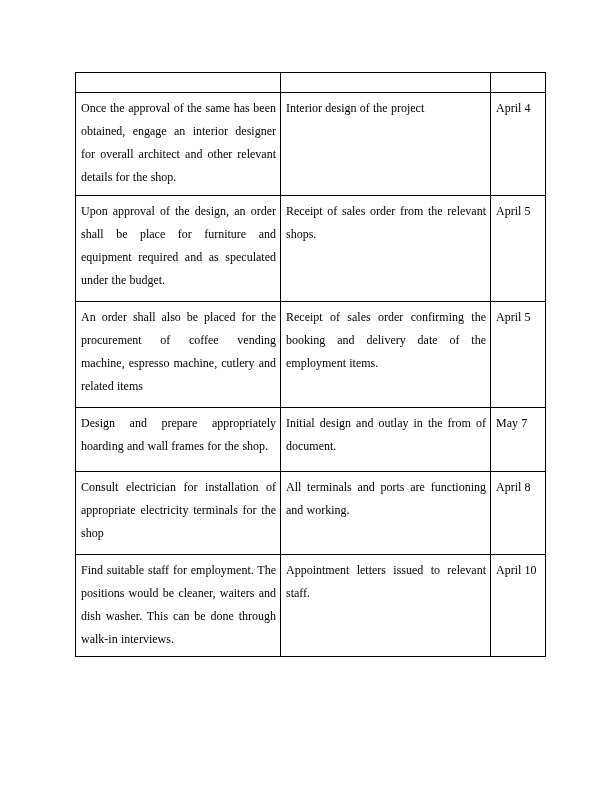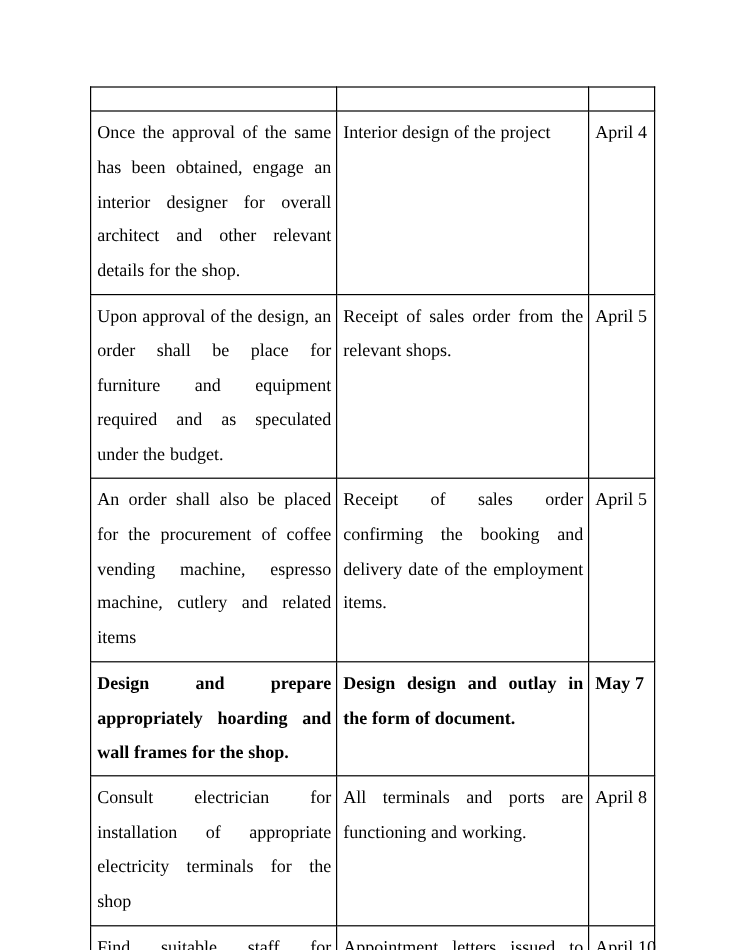--- a/index.html
+++ b/index.html
@@ -39,7 +39,7 @@
     border: 1px solid #000000;
     vertical-align: top;
     padding: 4px 4px 4px 5px;
-    font-size: 15px;
+    font-size: 12px;
     line-height: 1.92;
     text-align: justify;
     text-justify: inter-word;

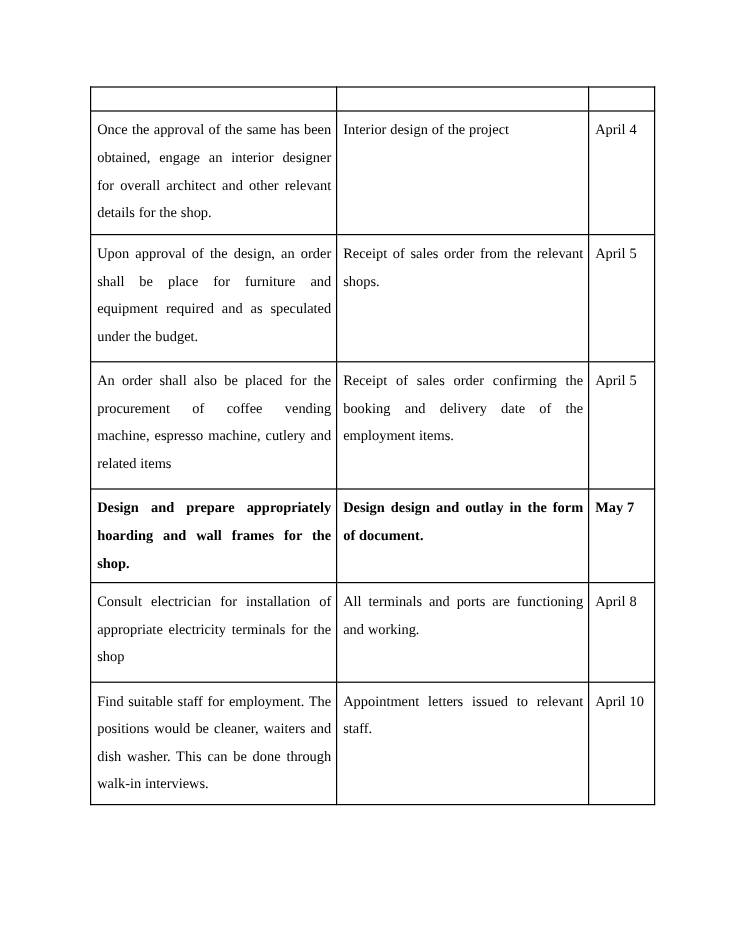--- a/index.html
+++ b/index.html
@@ -67,7 +67,7 @@
   tr.row-0 td { height: 94px; }
   tr.row-1 td { height: 97px; margin-left: 43px; }
   tr.row-2 td { height: 97px; }
-  tr.row-3 td { height: 55px; font-weight: bold; }
+  tr.row-3 td { height: 55px; }
   tr.row-4 td { height: 74px; }
   tr.row-5 td { height: 93px; }
   tr.row-6 td { height: 60px; }

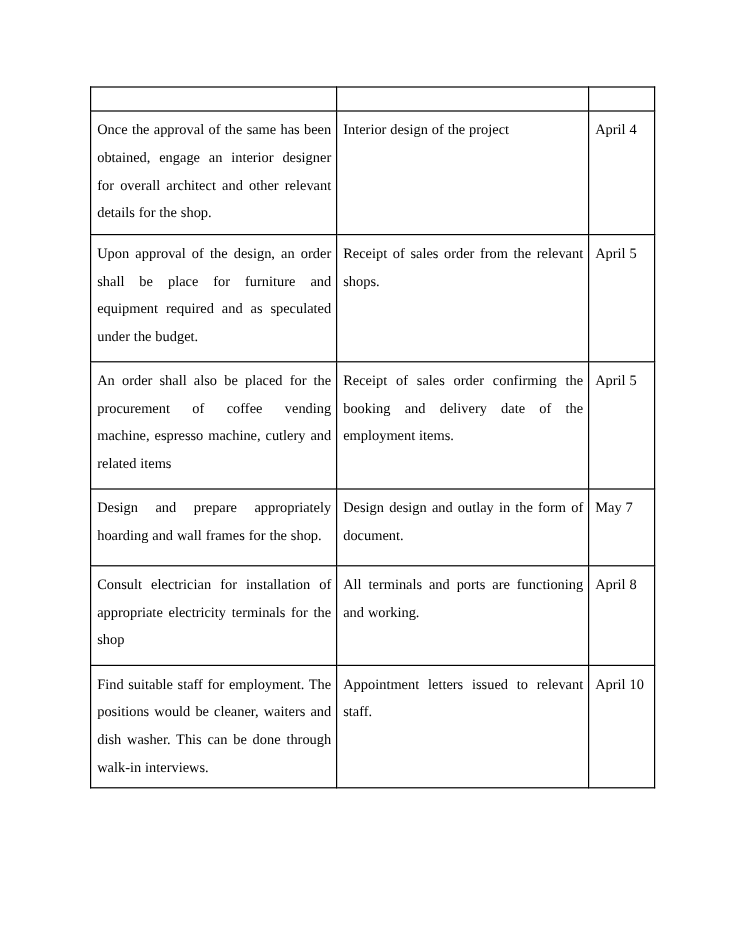--- a/index.html
+++ b/index.html
@@ -133,7 +133,7 @@
             <span class="cell-text">Design and prepare appropriately hoarding and wall frames for the shop.</span>
           </td>
         <td class="cell-output">
-            <span class="cell-text">Design design and outlay in the form of document.</span>
+            <span class="cell-text">Initial design and outlay in the from of document.</span>
           </td>
         <td class="cell-date">May 7</td>
       </tr>

